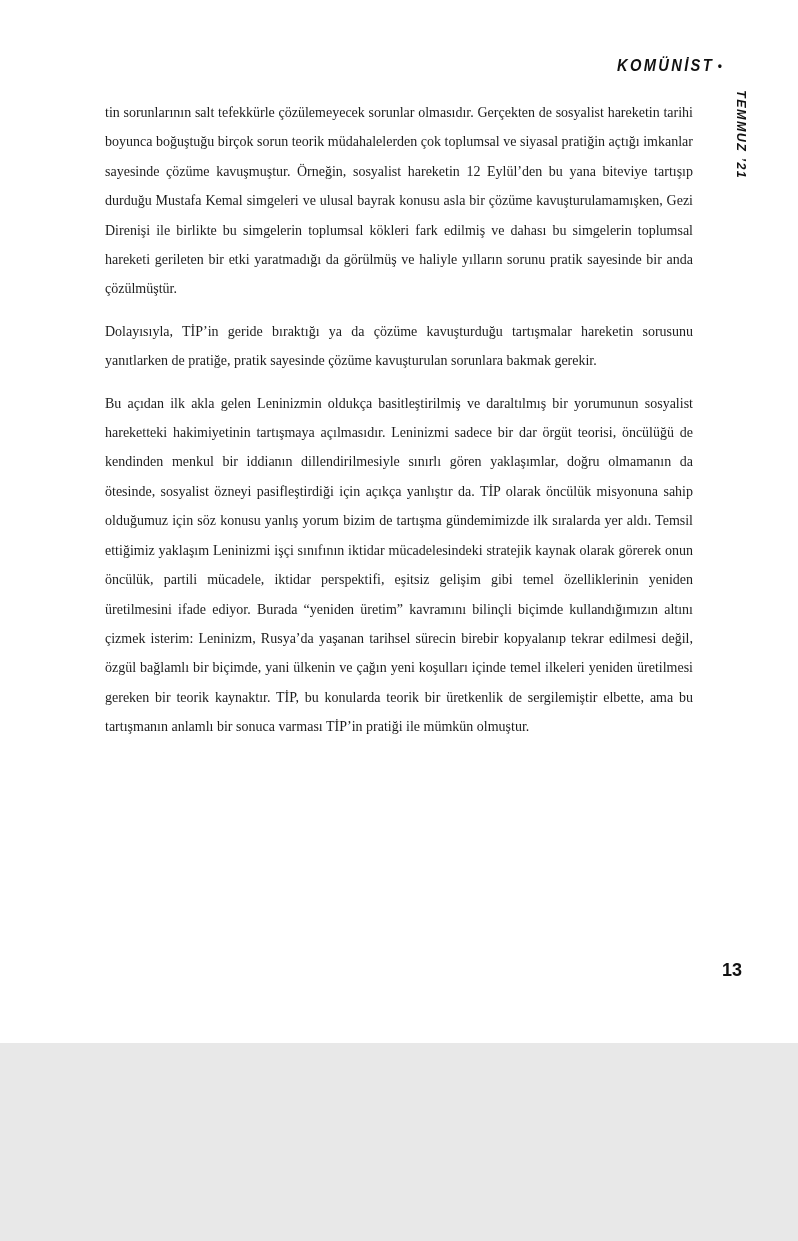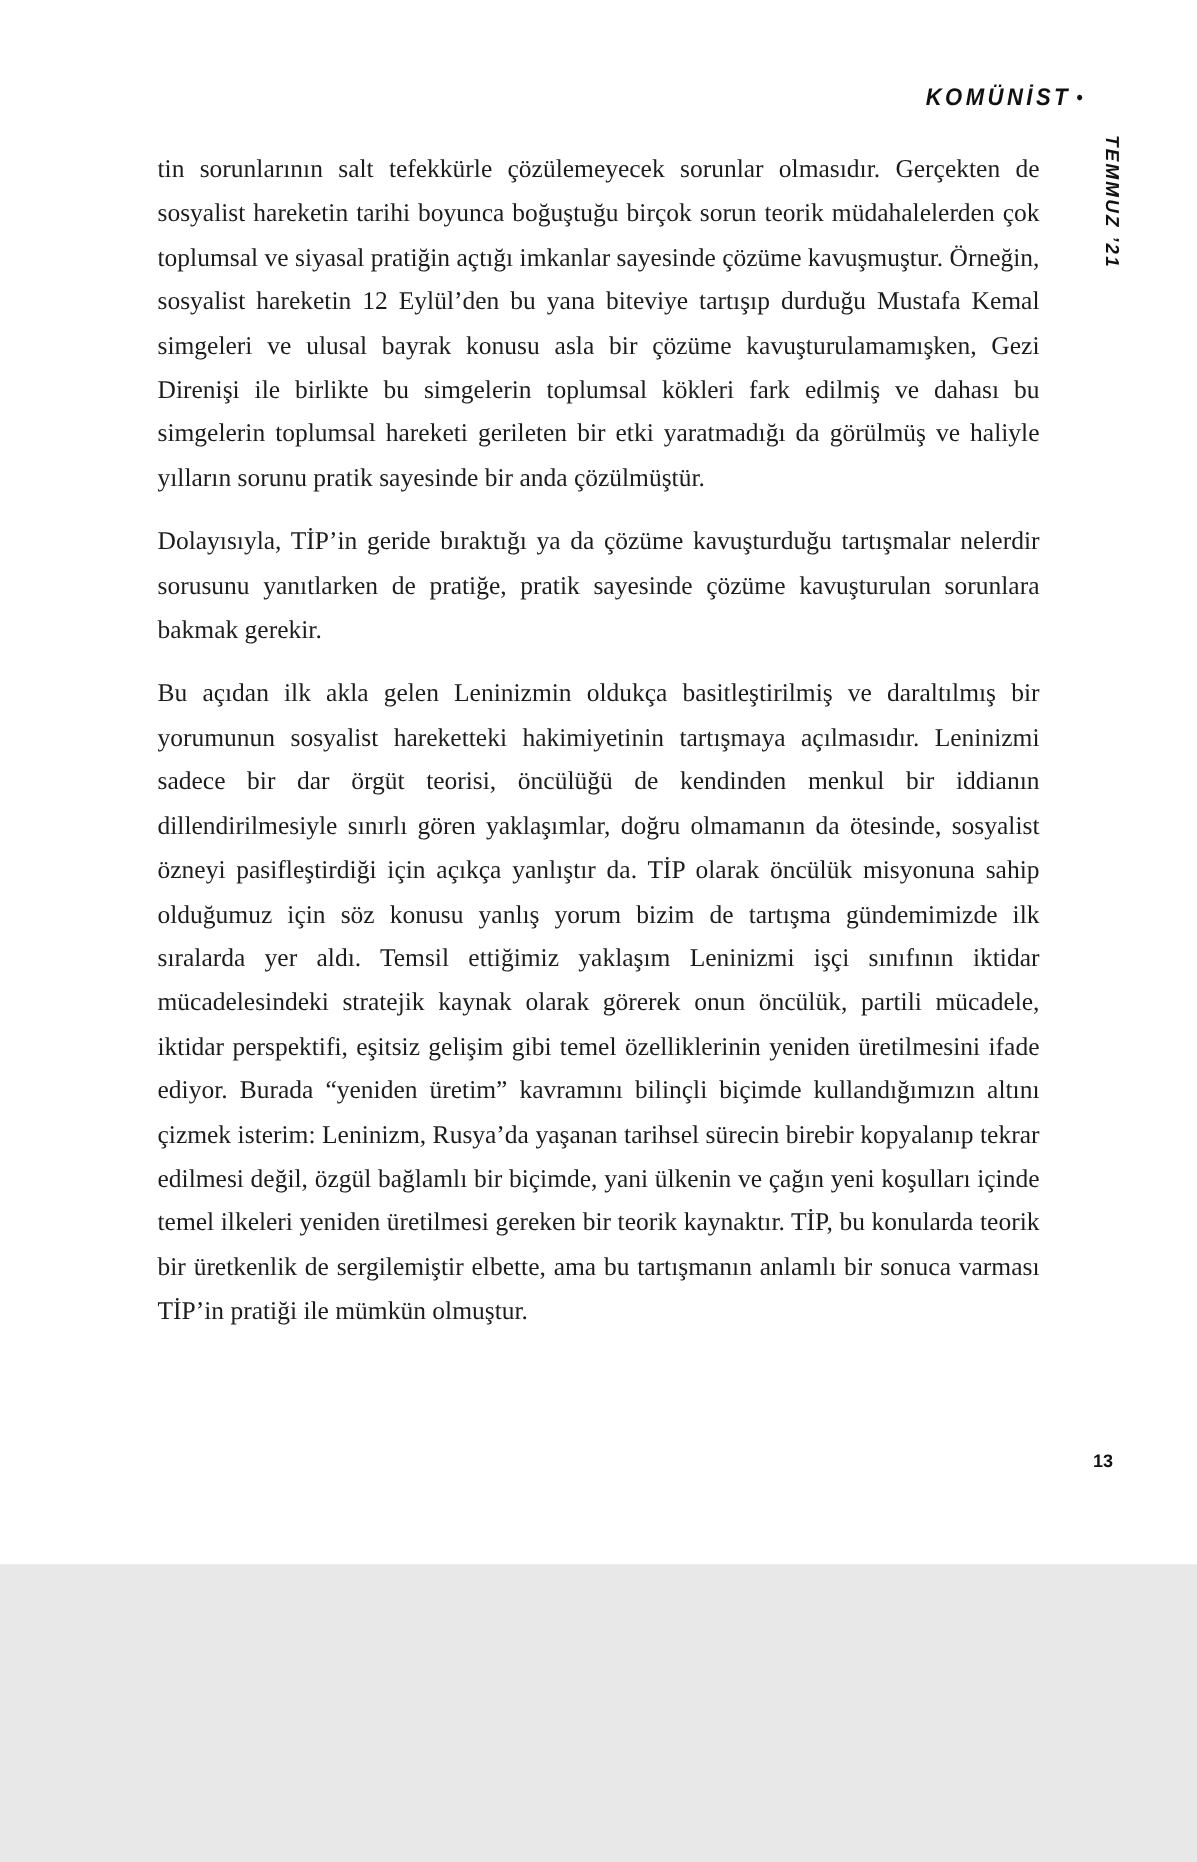--- a/index.html
+++ b/index.html
@@ -56,7 +56,7 @@
     top: 98px;
     width: 588px;
     text-align: justify;
-    font-size: 17px;
+    font-size: 14px;
     line-height: 29.4px;
     hyphens: auto;
     -webkit-hyphens: auto;

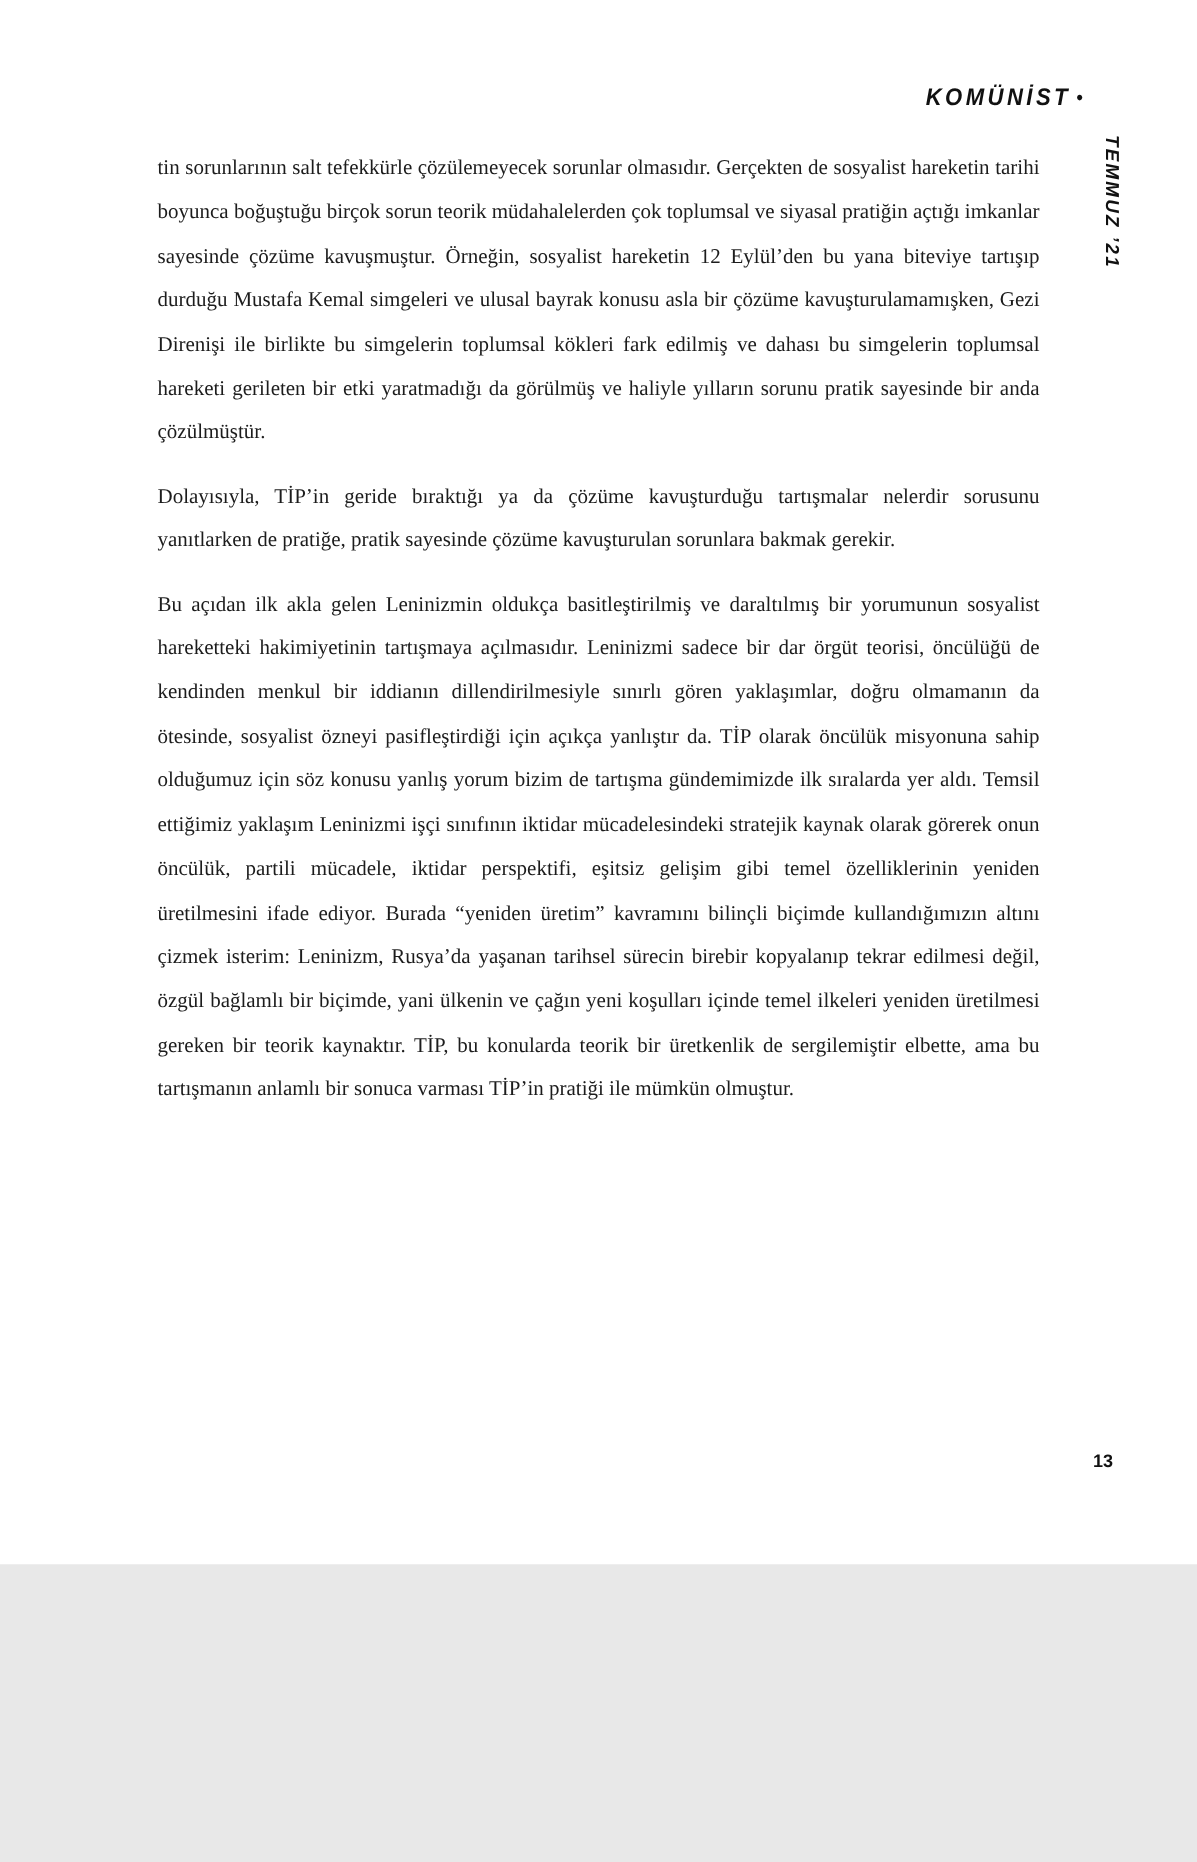--- a/index.html
+++ b/index.html
@@ -87,7 +87,7 @@
 
   <div class="body-text" lang="tr">
     <p>tin sorunlarının salt tefekkürle çözülemeyecek sorunlar olmasıdır. Gerçekten de sosyalist hareketin tarihi boyunca boğuştuğu birçok sorun teorik müdahalelerden çok toplumsal ve siyasal pratiğin açtığı imkanlar sayesinde çözüme kavuşmuştur. Örneğin, sosyalist hareketin 12 Eylül’den bu yana biteviye tartışıp durduğu Mustafa Kemal simgeleri ve ulusal bayrak konusu asla bir çözüme kavuşturulamamışken, Gezi Direnişi ile birlikte bu simgelerin toplumsal kökleri fark edilmiş ve dahası bu simgelerin toplumsal hareketi gerileten bir etki yaratmadığı da görülmüş ve haliyle yılların sorunu pratik sayesinde bir anda çözülmüştür.</p>
-    <p>Dolayısıyla, TİP’in geride bıraktığı ya da çözüme kavuşturduğu tartışmalar nelerdir sorusunu yanıtlarken de pratiğe, pratik sayesinde çözüme kavuşturulan sorunlara bakmak gerekir.</p>
+    <p>Dolayısıyla, TİP’in geride bıraktığı ya da çözüme kavuşturduğu tartışmalar hareketin sorusunu yanıtlarken de pratiğe, pratik sayesinde çözüme kavuşturulan sorunlara bakmak gerekir.</p>
     <p>Bu açıdan ilk akla gelen Leninizmin oldukça basitleştirilmiş ve daraltılmış bir yorumunun sosyalist hareketteki hakimiyetinin tartışmaya açılmasıdır. Leninizmi sadece bir dar örgüt teorisi, öncülüğü de kendinden menkul bir iddianın dillendirilmesiyle sınırlı gören yaklaşımlar, doğru olmamanın da ötesinde, sosyalist özneyi pasifleştirdiği için açıkça yanlıştır da. TİP olarak öncülük misyonuna sahip olduğumuz için söz konusu yanlış yorum bizim de tartışma gündemimizde ilk sıralarda yer aldı. Temsil ettiğimiz yaklaşım Leninizmi işçi sınıfının iktidar mücadelesindeki stratejik kaynak olarak görerek onun öncülük, partili mücadele, iktidar perspektifi, eşitsiz gelişim gibi temel özelliklerinin yeniden üretilmesini ifade ediyor. Burada “yeniden üretim” kavramını bilinçli biçimde kullandığımızın altını çizmek isterim: Leninizm, Rusya’da yaşanan tarihsel sürecin birebir kopyalanıp tekrar edilmesi değil, özgül bağlamlı bir biçimde, yani ülkenin ve çağın yeni koşulları içinde temel ilkeleri yeniden üretilmesi gereken bir teorik kaynaktır. TİP, bu konularda teorik bir üretkenlik de sergilemiştir elbette, ama bu tartışmanın anlamlı bir sonuca varması TİP’in pratiği ile mümkün olmuştur.</p>
   </div>
 

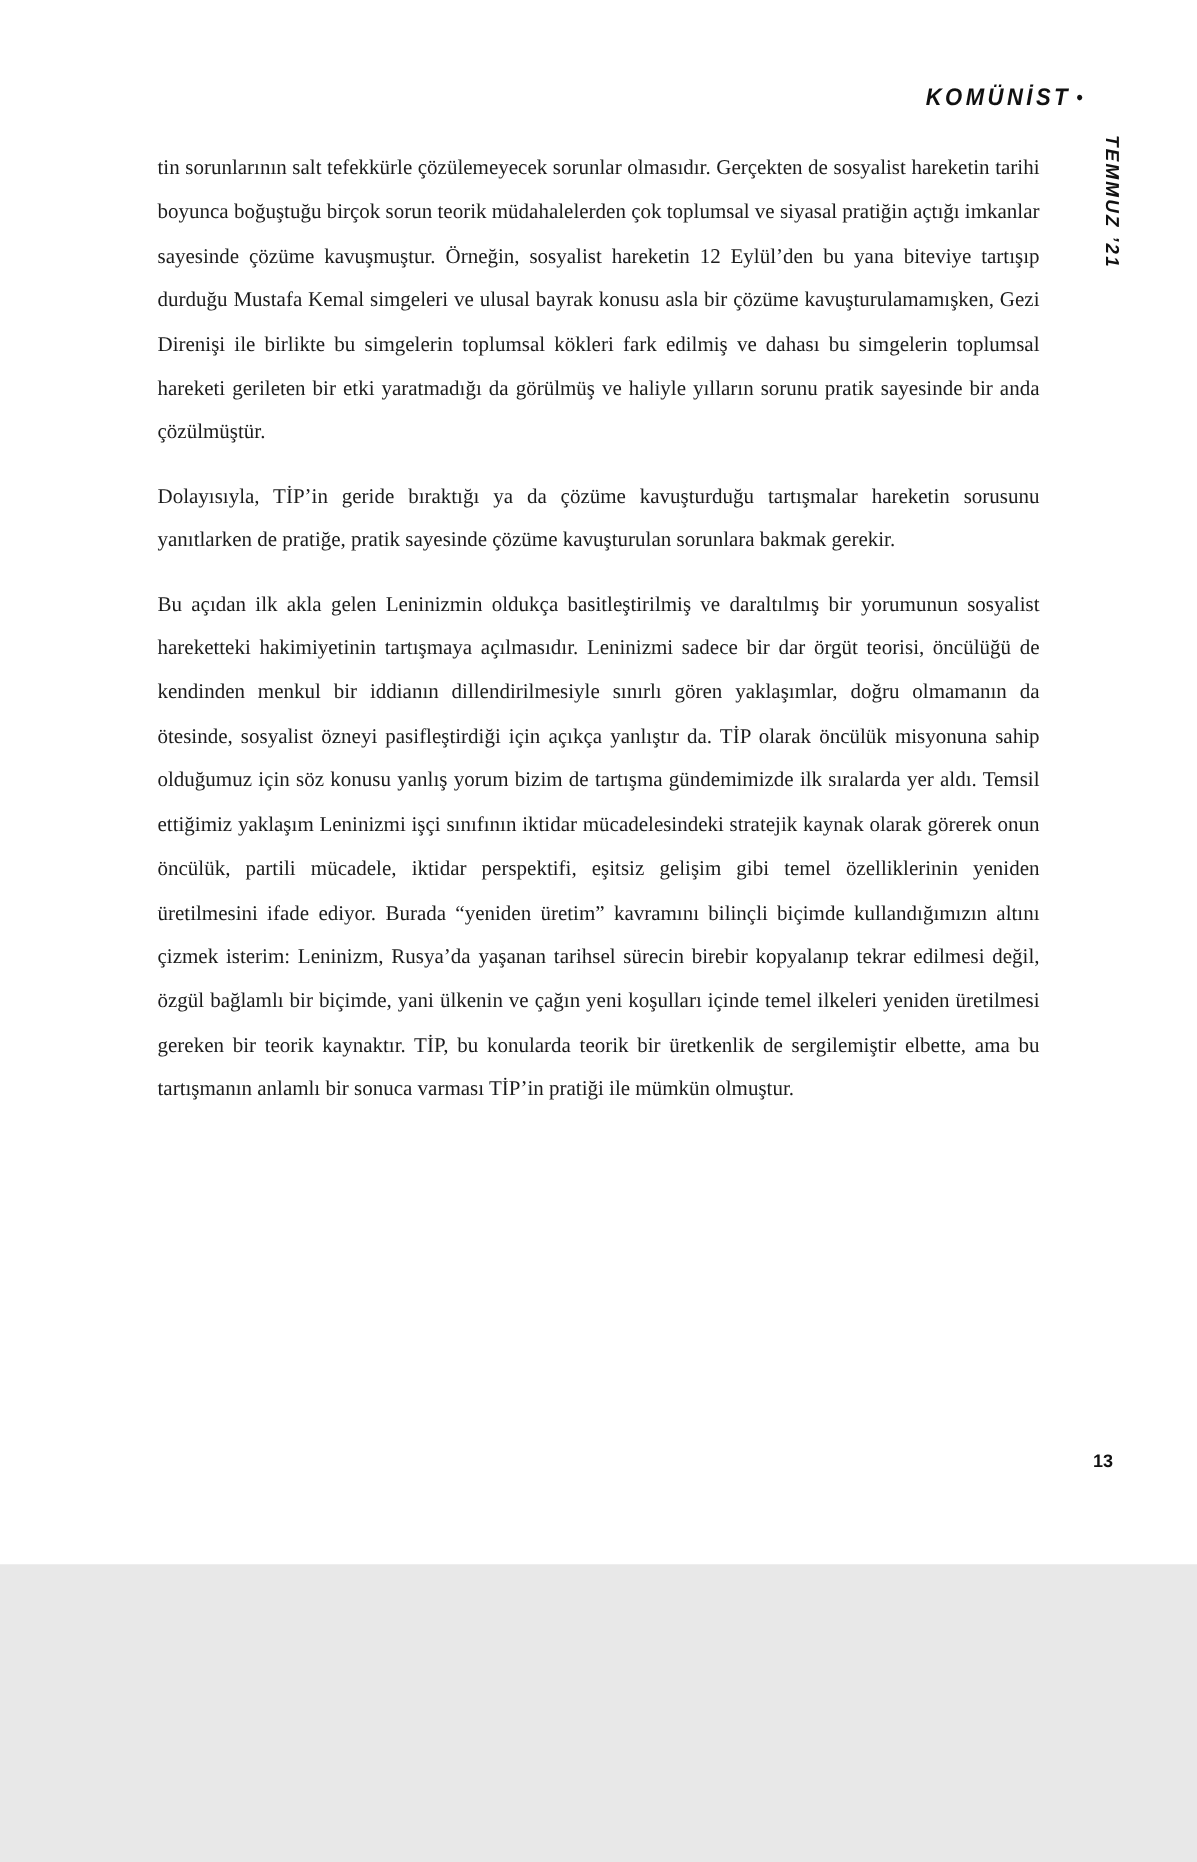--- a/index.html
+++ b/index.html
@@ -70,7 +70,7 @@
     bottom: 62px;
     font-family: "Liberation Sans", sans-serif;
     font-weight: bold;
-    font-size: 12px;
+    font-size: 18px;
     color: #111;
   }
 </style>

